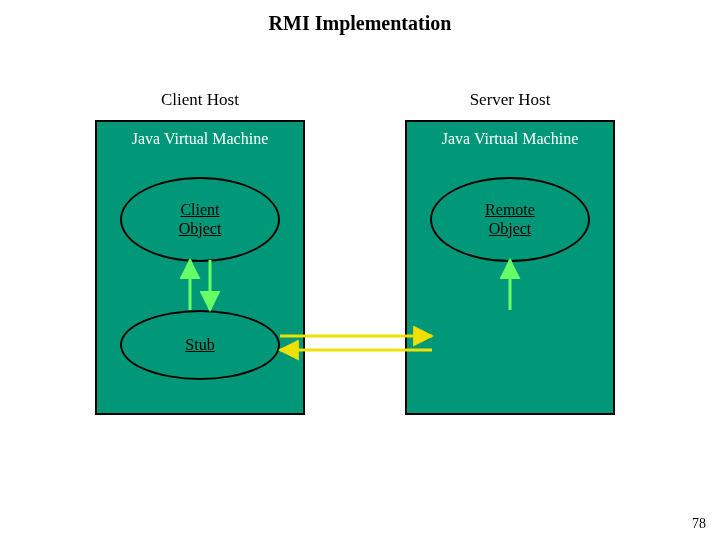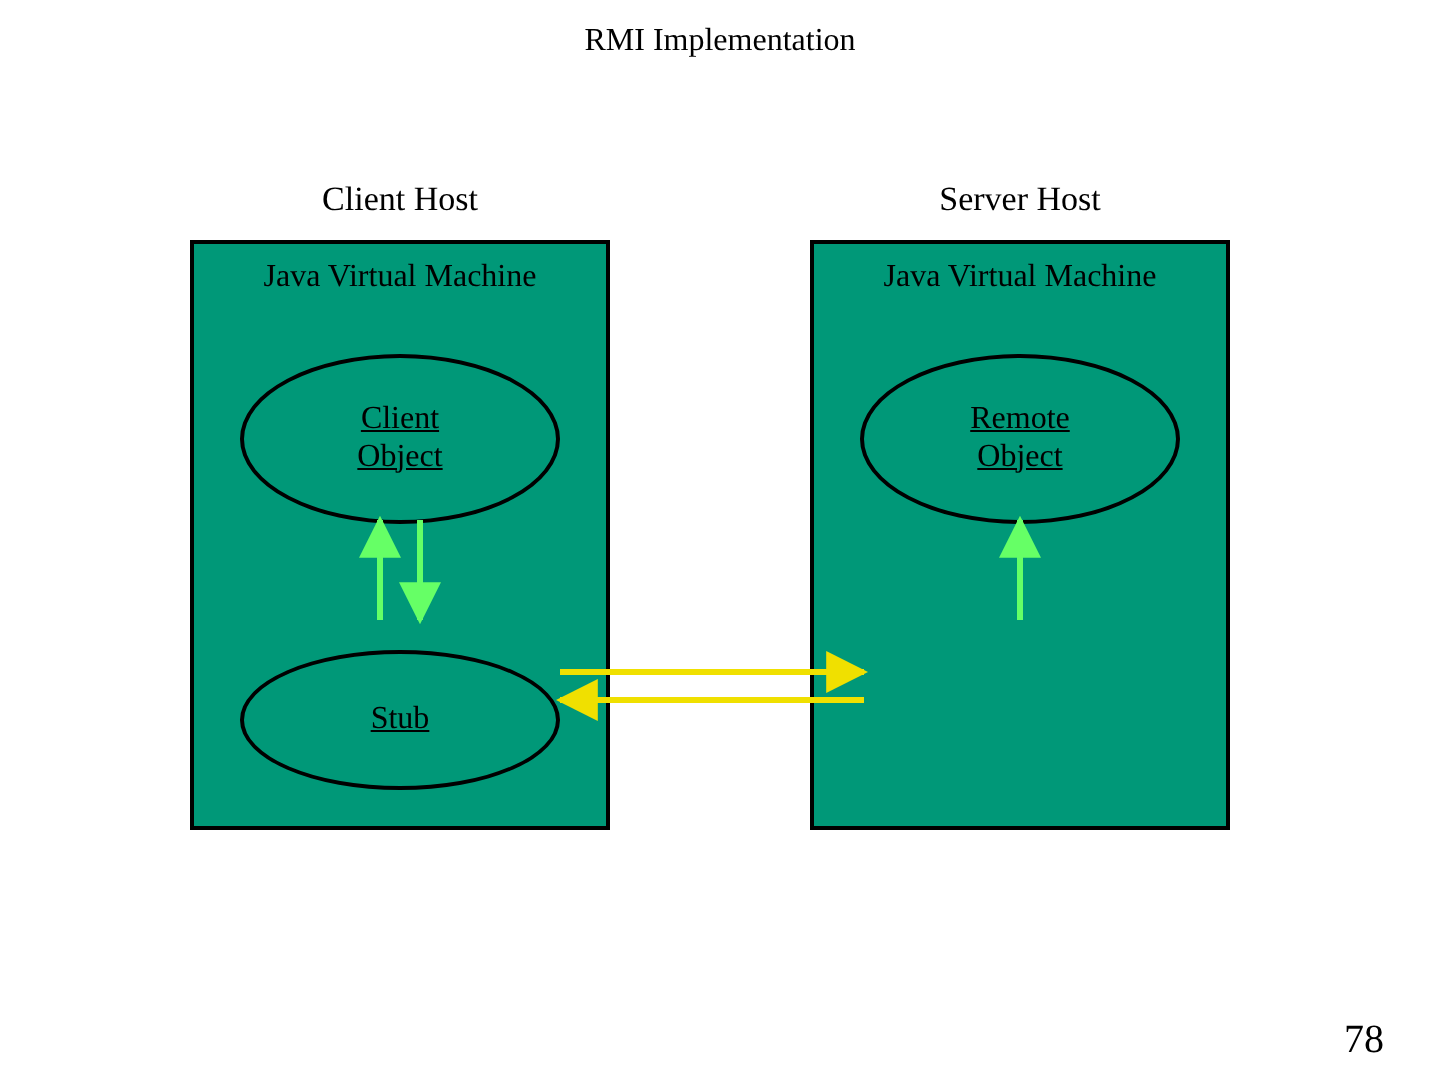--- a/index.html
+++ b/index.html
@@ -15,8 +15,8 @@
     position: absolute;
     top: 12px; left: 0; right: 0;
     text-align: center;
-    font-weight: normal;
-    font-size: 16px;
+    font-weight: bold;
+    font-size: 20px;
   }
   .stage {
     position: absolute;

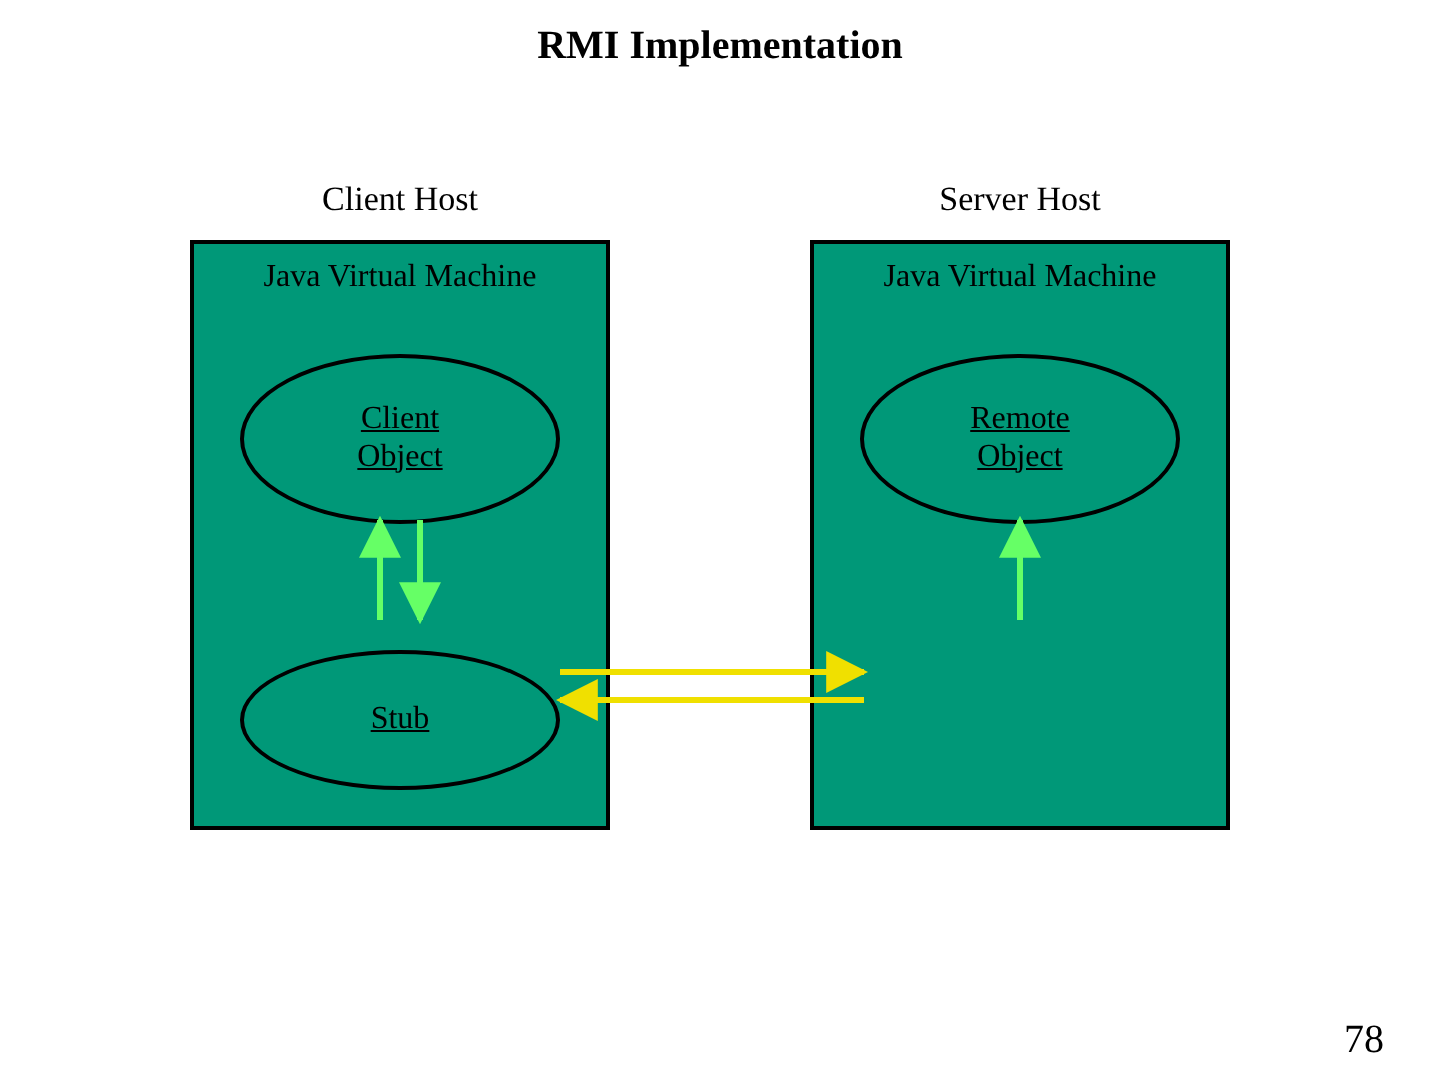--- a/index.html
+++ b/index.html
@@ -46,7 +46,7 @@
     top: 8px; left: 0; right: 0;
     text-align: center;
     font-size: 16px;
-    color: #000000;
+    color: #ffffff;
   }
   .ellipse {
     position: absolute;

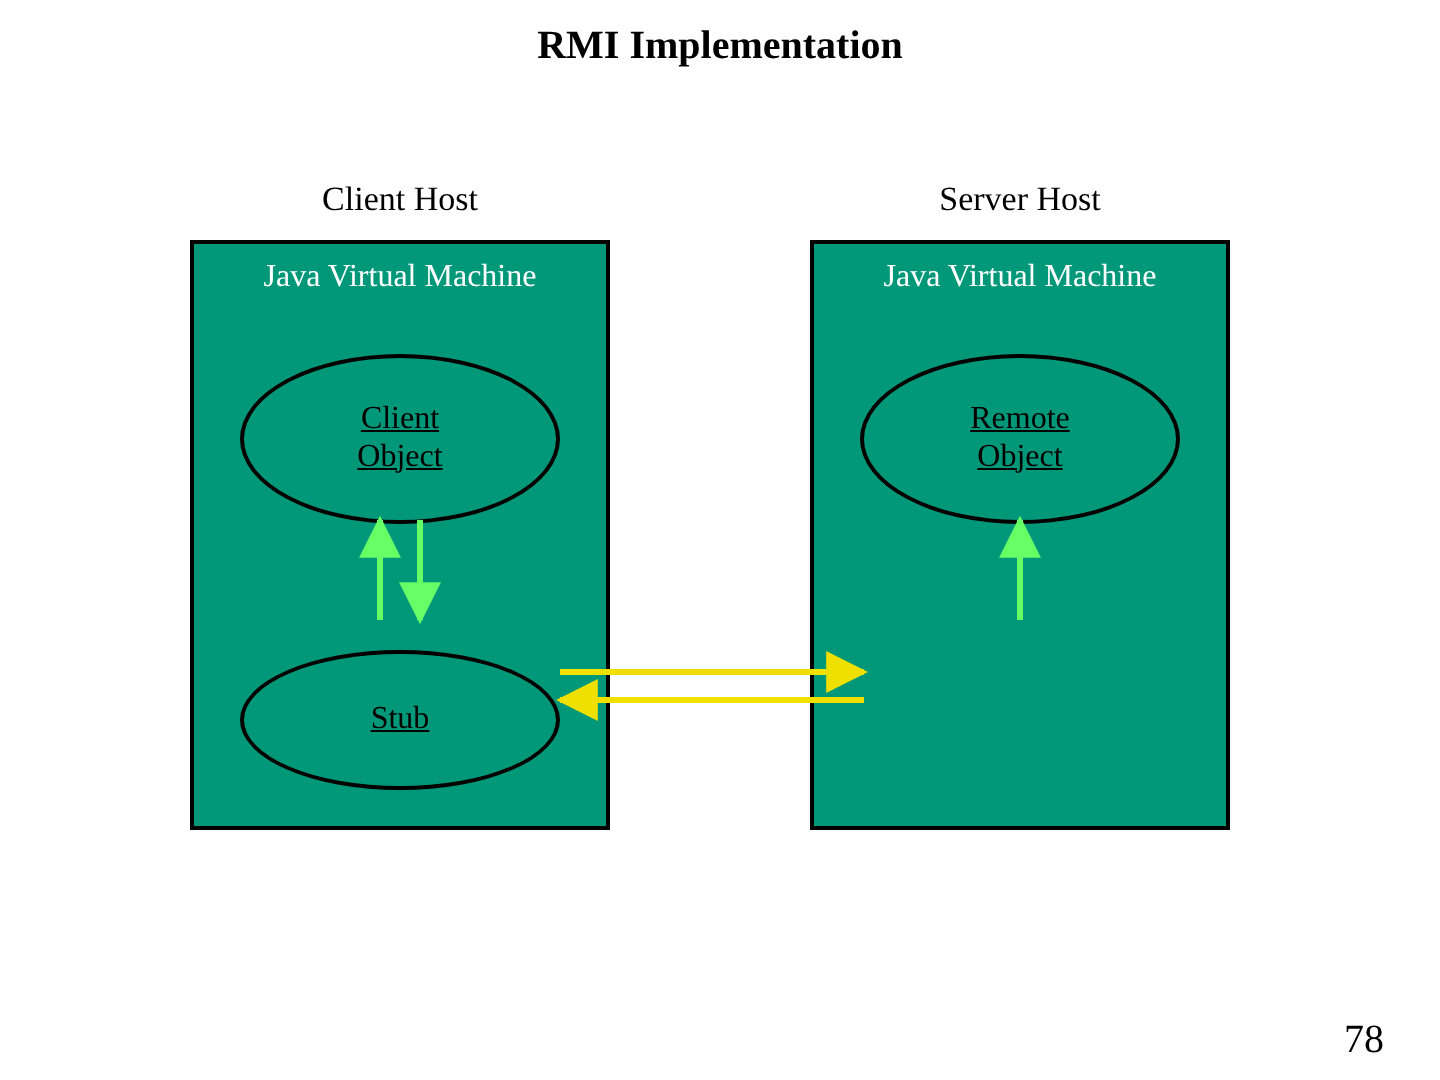--- a/index.html
+++ b/index.html
@@ -63,7 +63,7 @@
     line-height: 1.15;
   }
   .ellipse.top    { top: 55px;  width: 160px; height: 85px; }
-  .ellipse.bottom { top: 203px; width: 160px; height: 70px; }
+  .ellipse.bottom { top: 188px; width: 160px; height: 70px; }
   .ellipse-text { padding: 0 6px; text-decoration: underline; }
   .arrows {
     position: absolute;

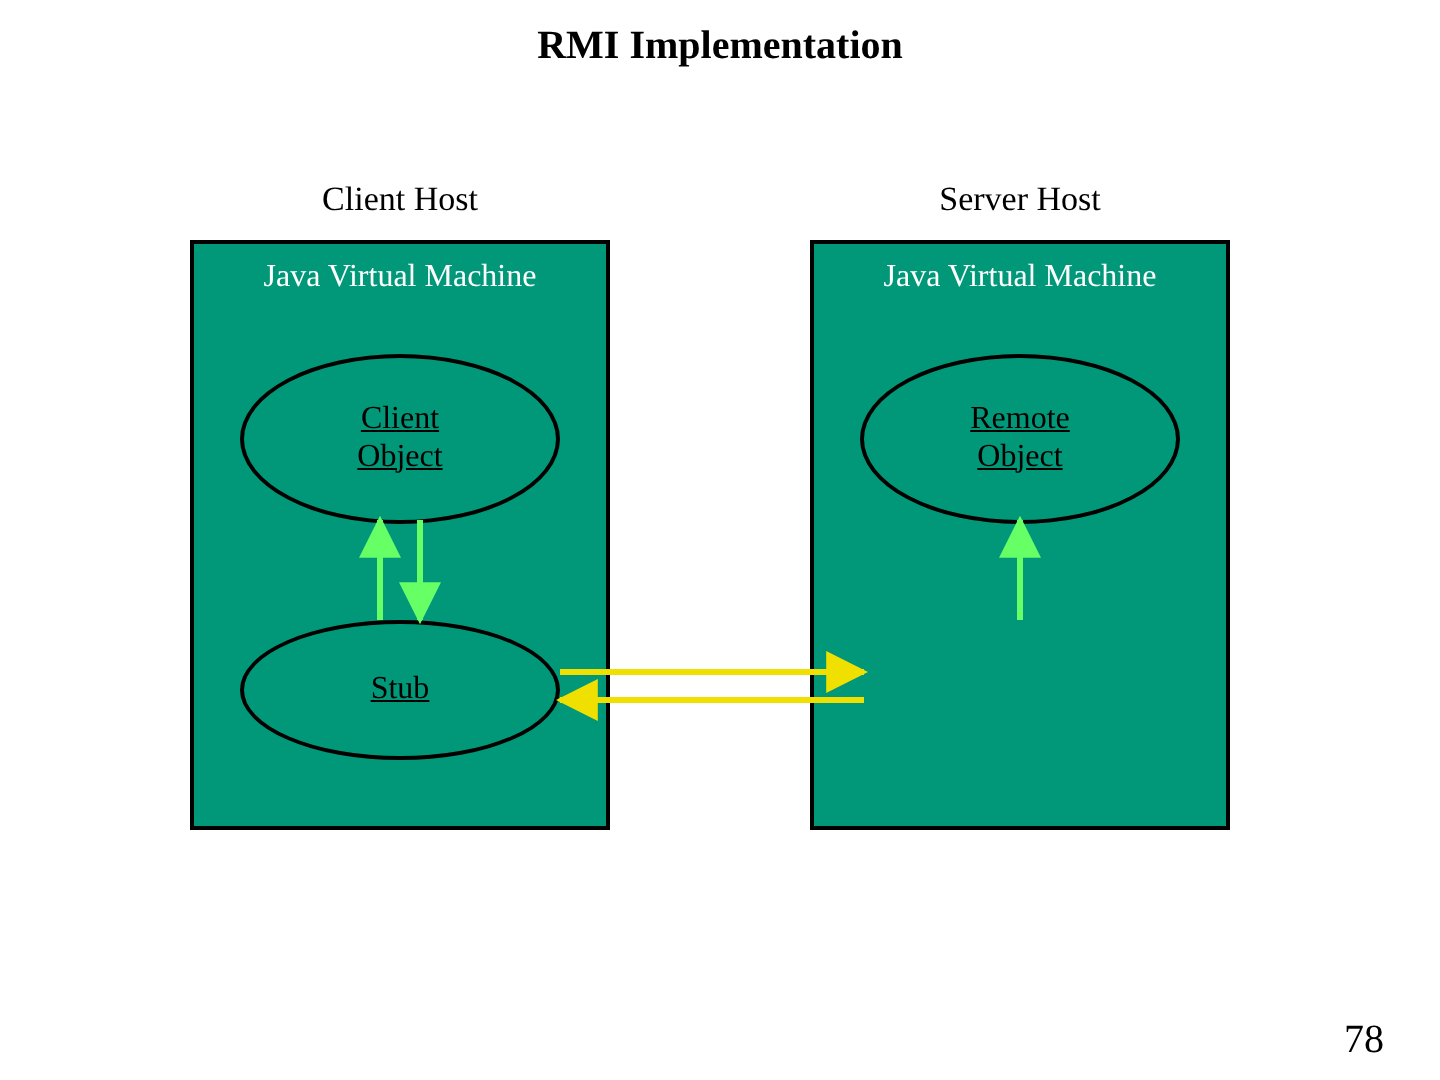--- a/index.html
+++ b/index.html
@@ -73,8 +73,8 @@
   }
   .page-num {
     position: absolute;
-    bottom: 8px; right: 28px;
-    font-size: 20px;
+    bottom: 8px; right: 14px;
+    font-size: 14px;
   }
 </style>
 </head>

